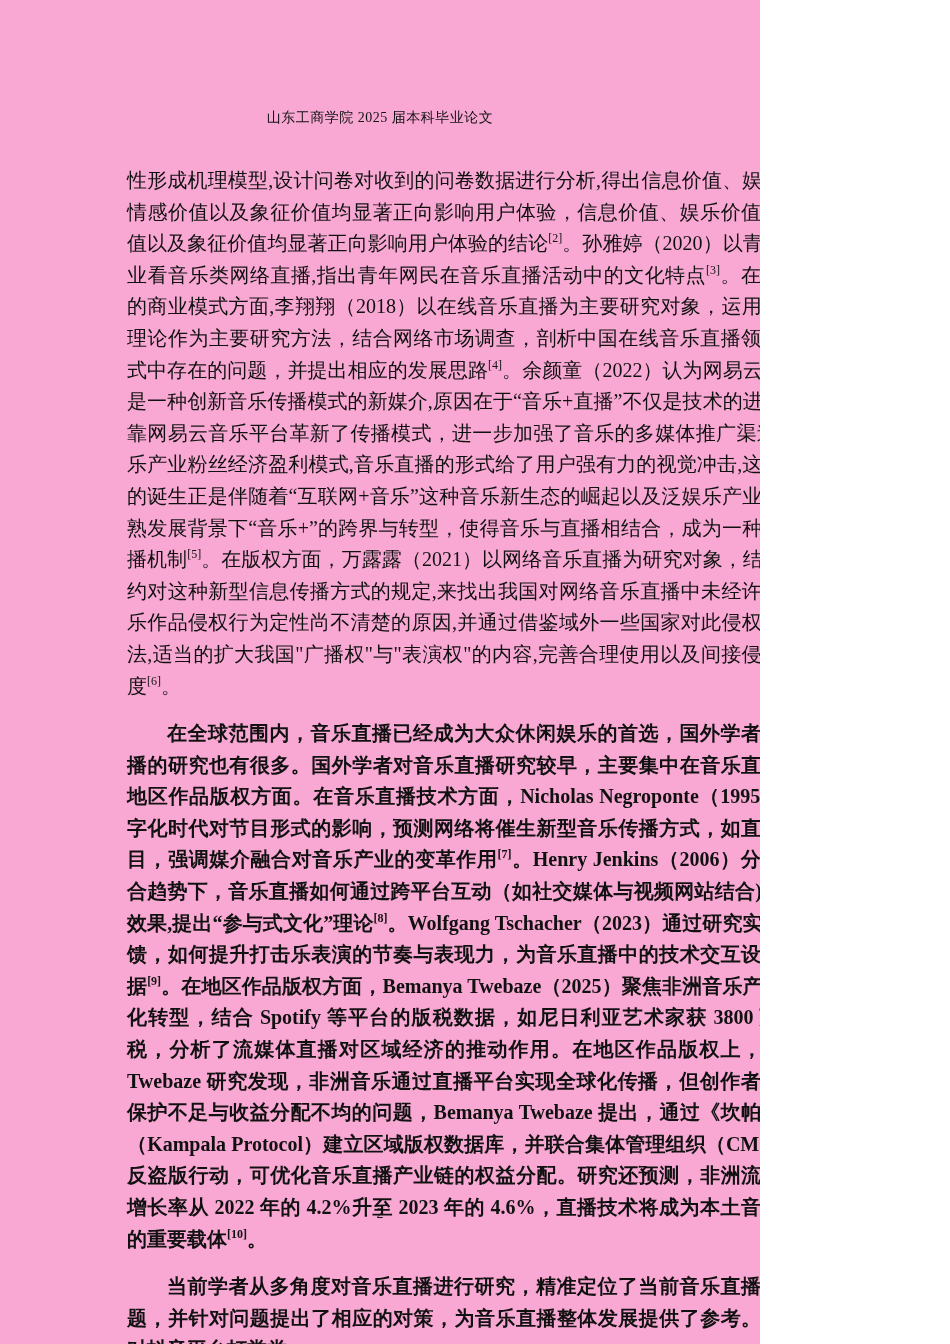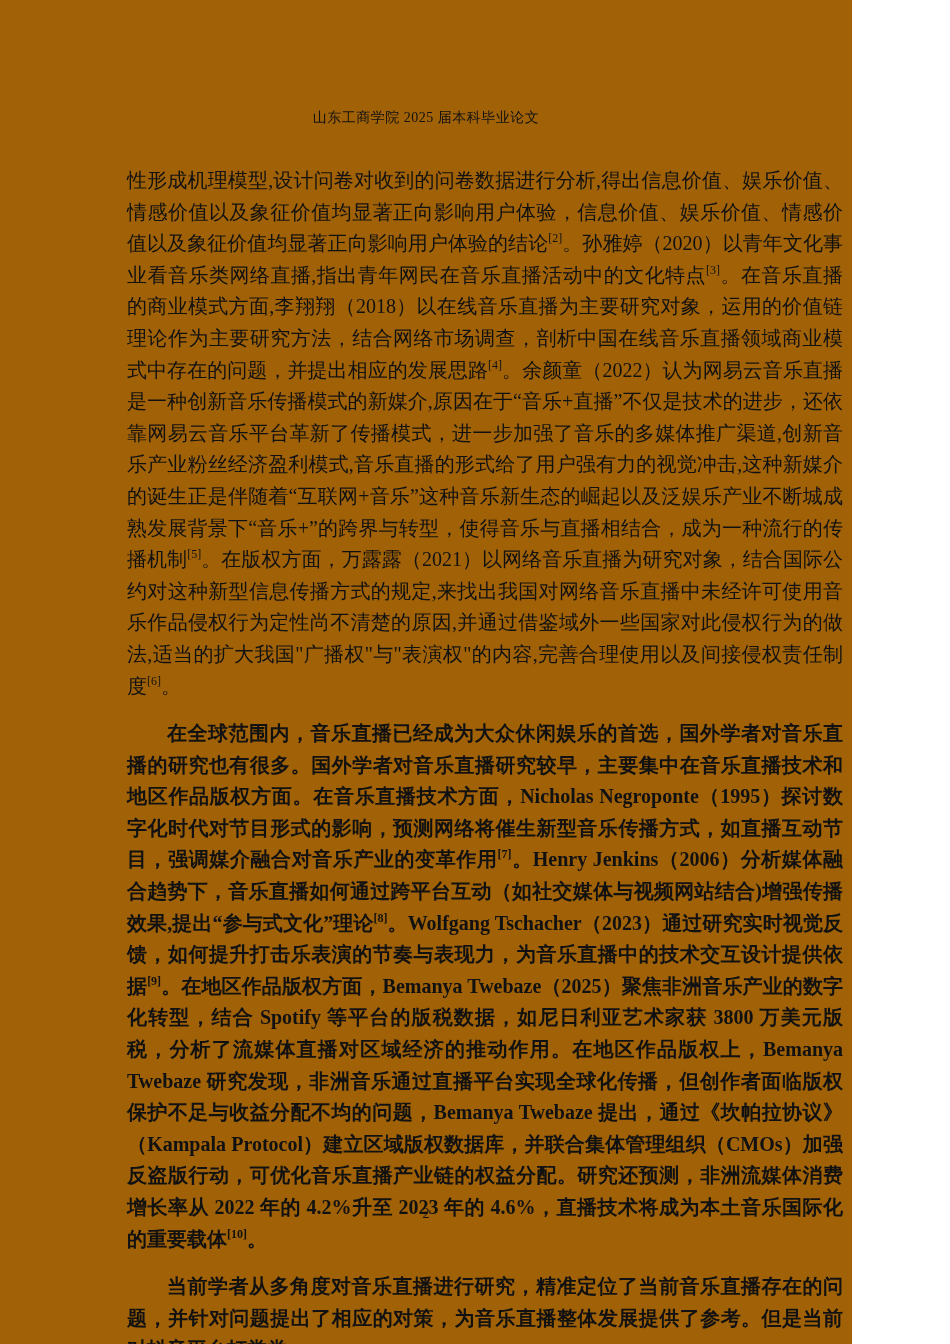--- a/index.html
+++ b/index.html
@@ -9,9 +9,9 @@
   }
   .page {
     position: relative;
-    width: 852px;
+    width: 760px;
     height: 1344px;
-    background: #a16207;
+    background: #f9a8d4;
     overflow: hidden;
     font-family: "Liberation Serif", "DejaVu Serif", serif;
     color: #111111;

